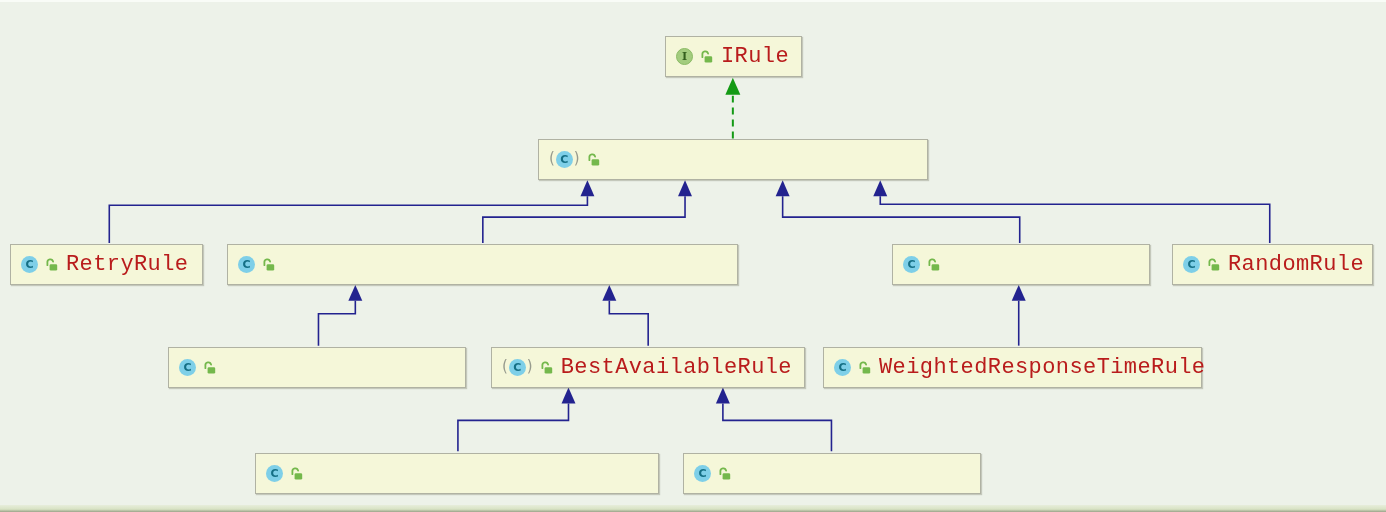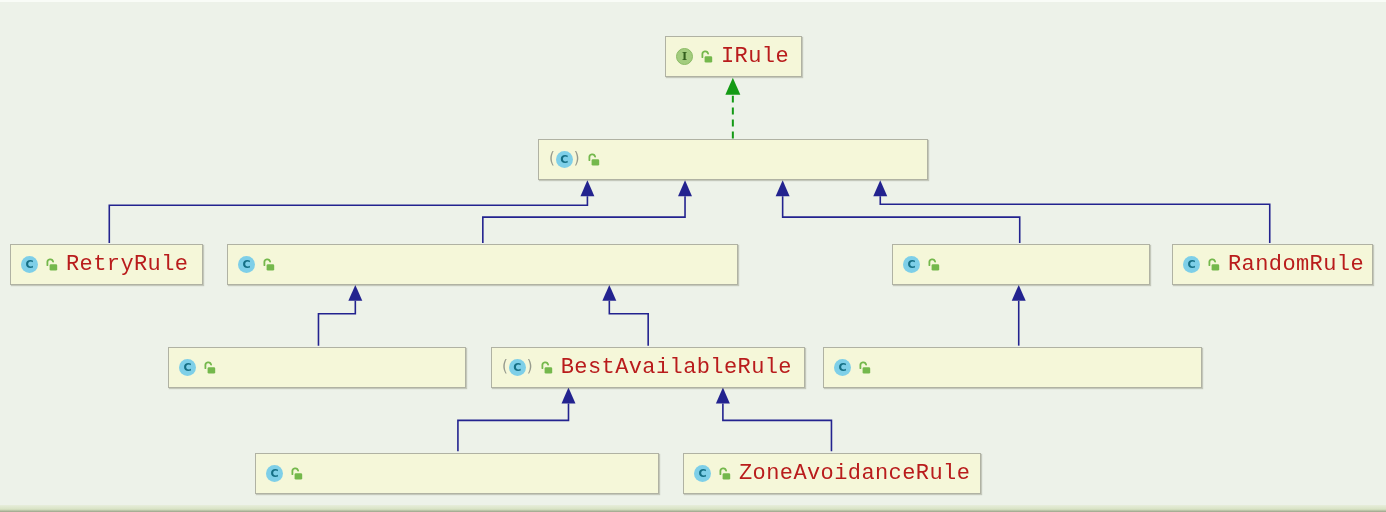--- a/index.html
+++ b/index.html
@@ -177,6 +177,7 @@
         <path d="M2.4 7.2 V4.6 A2.9 2.9 0 0 1 8.1 3.6" fill="none" stroke="#74b84c" stroke-width="1.8" stroke-linecap="round"></path>
         <rect x="4.6" y="6.2" width="7.6" height="6.4" rx="1.3" fill="#74b84c"></rect>
       </svg>
+      <span class="label">WeightedResponseTimeRule</span>
     </div>
     <div class="node" style="left: 255px; top: 451px; width: 404px; height: 41px;">
       <span class="circle class-kind">

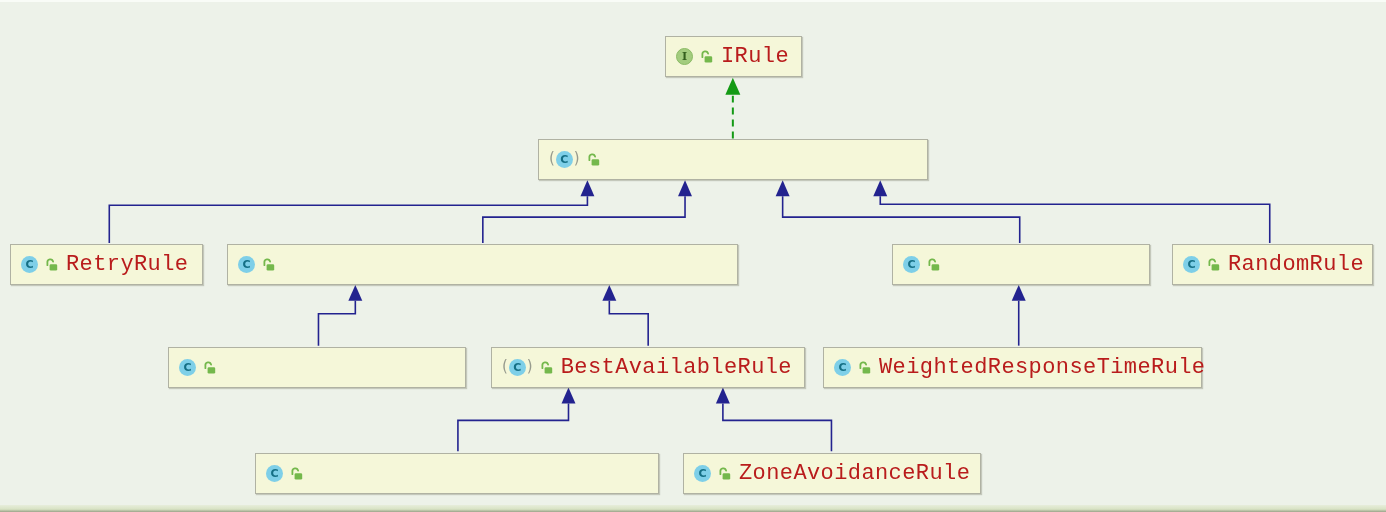--- a/index.html
+++ b/index.html
@@ -196,7 +196,6 @@
         <path d="M2.4 7.2 V4.6 A2.9 2.9 0 0 1 8.1 3.6" fill="none" stroke="#74b84c" stroke-width="1.8" stroke-linecap="round"></path>
         <rect x="4.6" y="6.2" width="7.6" height="6.4" rx="1.3" fill="#74b84c"></rect>
       </svg>
-      <span class="label">ZoneAvoidanceRule</span>
     </div>
     <div class="bottom-edge"></div>
 </div>

